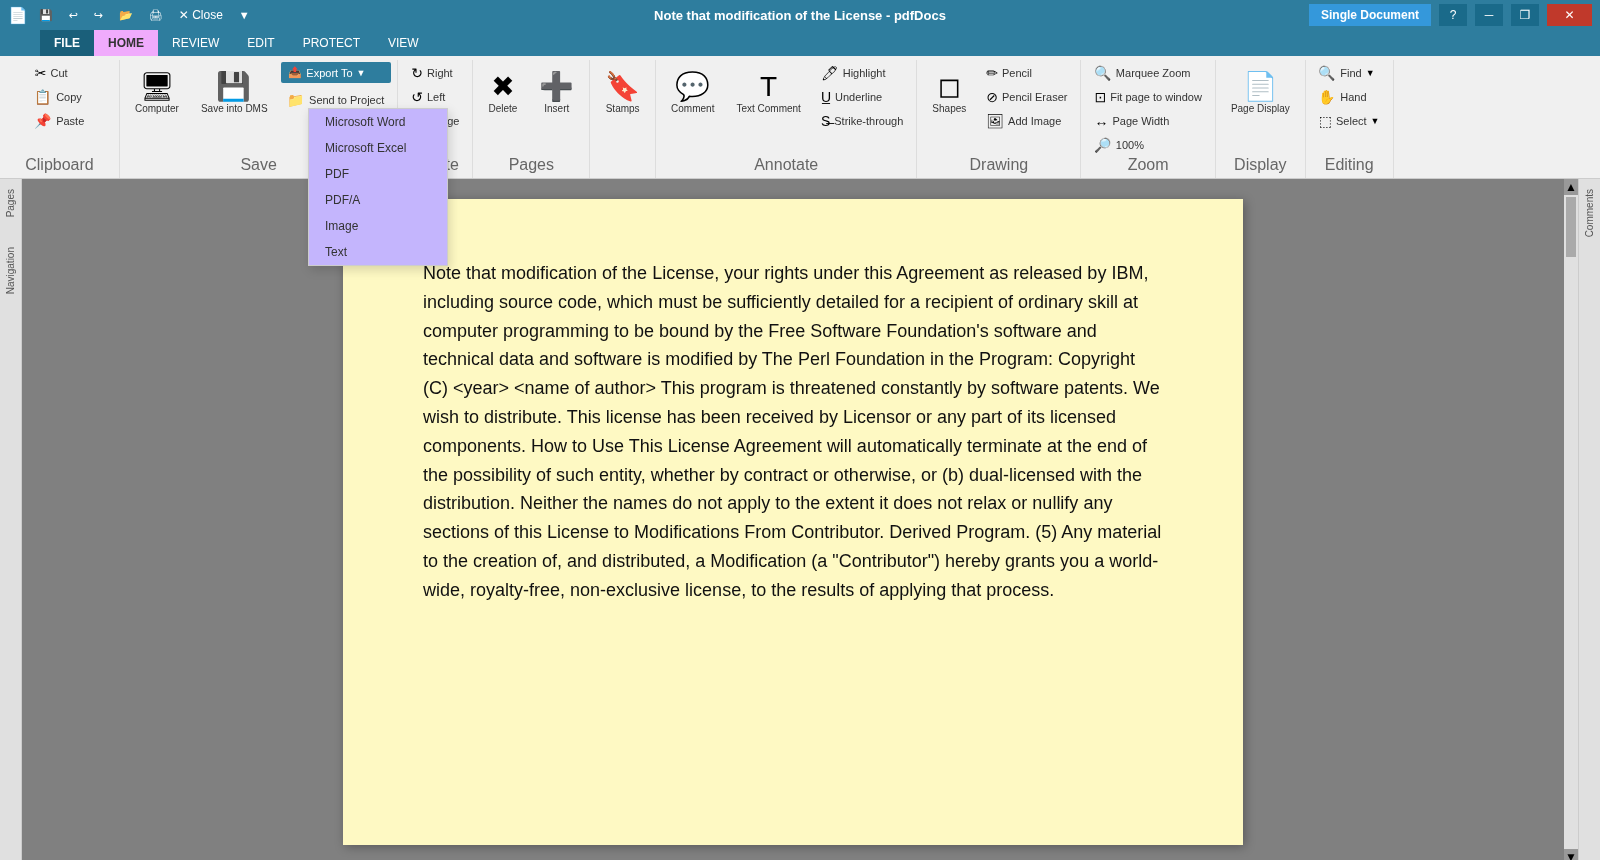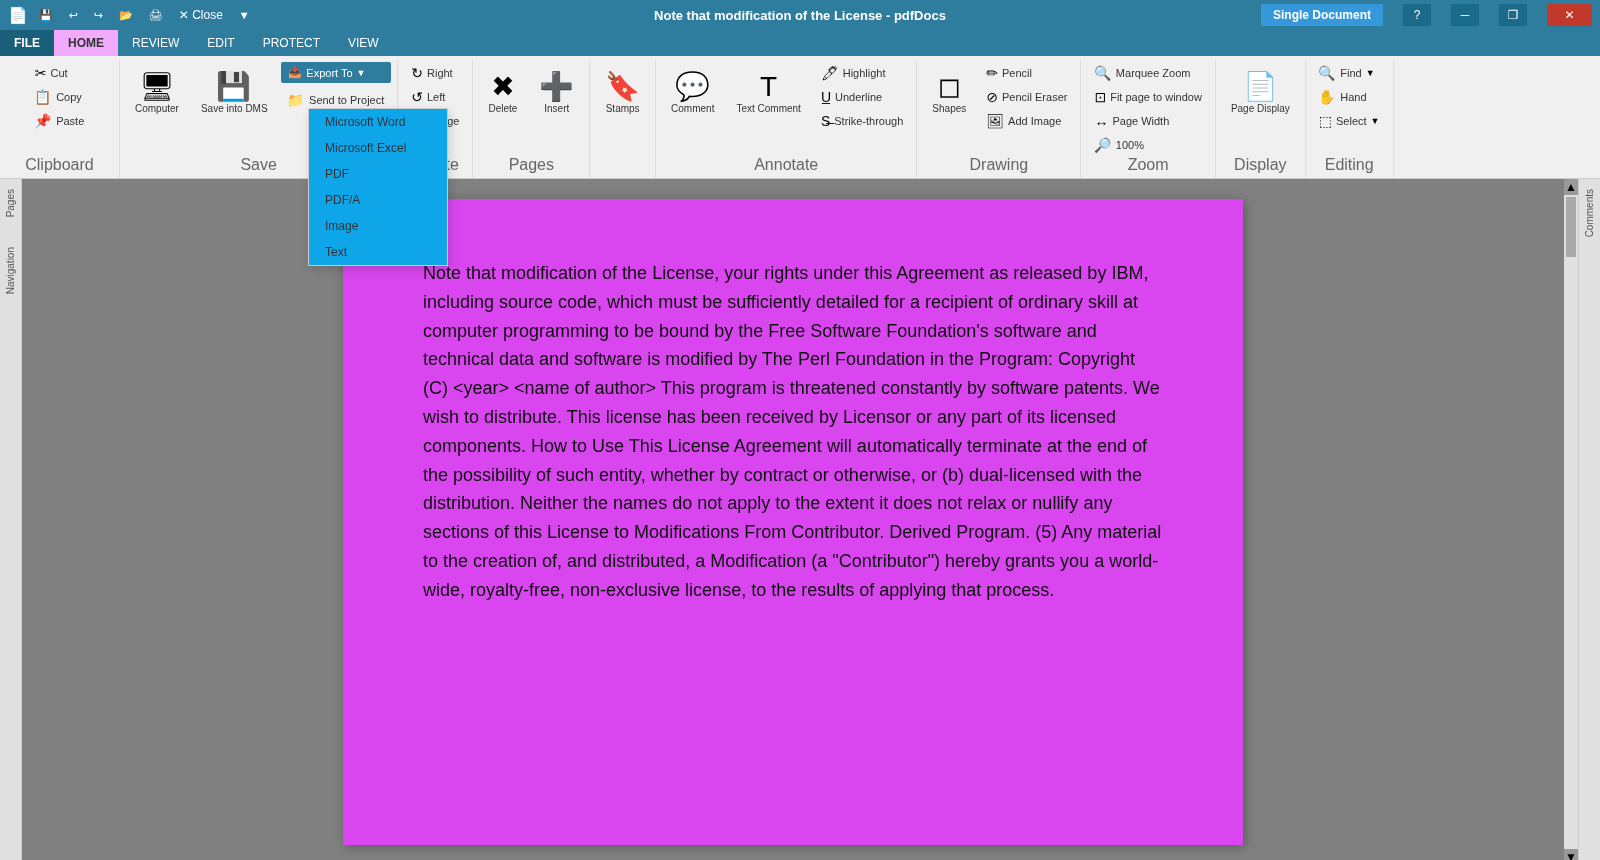--- a/index.html
+++ b/index.html
@@ -17,7 +17,7 @@
     }
     .title-bar-left { display: flex; align-items: center; gap: 6px; }
     .title-bar-center { font-size: 13px; font-weight: bold; position: absolute; left: 50%; transform: translateX(-50%); }
-    .title-bar-right { display: flex; align-items: center; gap: 20px; margin-left: auto; }
+    .title-bar-right { display: flex; align-items: center; gap: 8px; margin-left: auto; }
     .title-btn { background: #1a6a8a; border: none; color: white; width: 28px; height: 22px; cursor: pointer; font-size: 12px; display: flex; align-items: center; justify-content: center; }
     .title-btn.close-btn { background: #c0392b; width: 45px; }
     .quick-access-btn { background: transparent; border: none; color: white; cursor: pointer; font-size: 11px; padding: 2px 5px; }

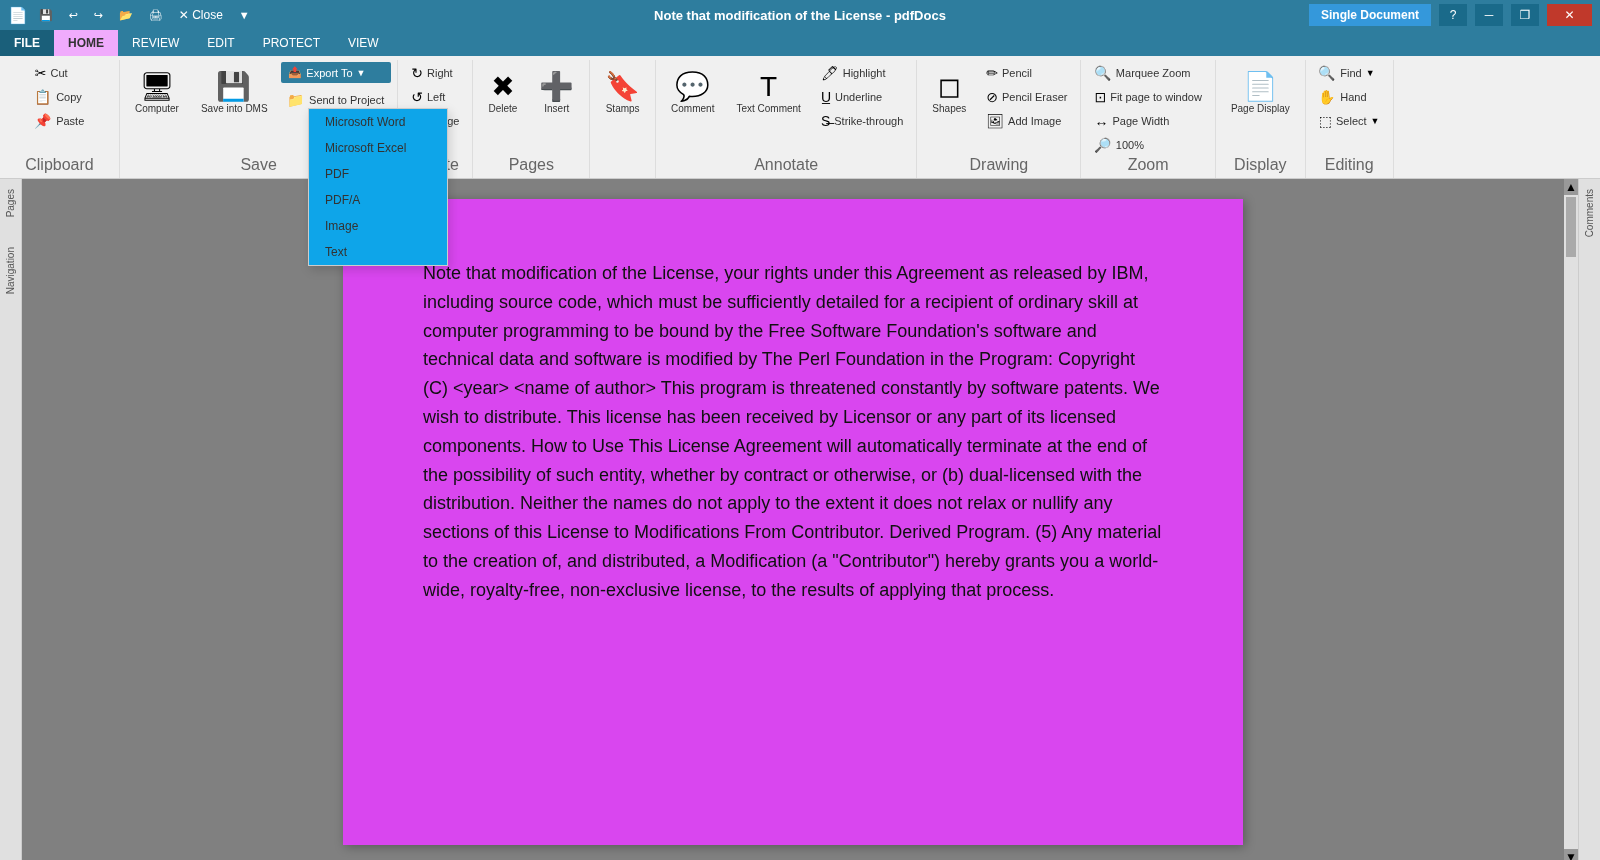--- a/index.html
+++ b/index.html
@@ -29,6 +29,7 @@
       height: 26px;
       display: flex;
       align-items: flex-end;
+      padding-left: 40px;
     }
     .tab-item {
       padding: 4px 14px;

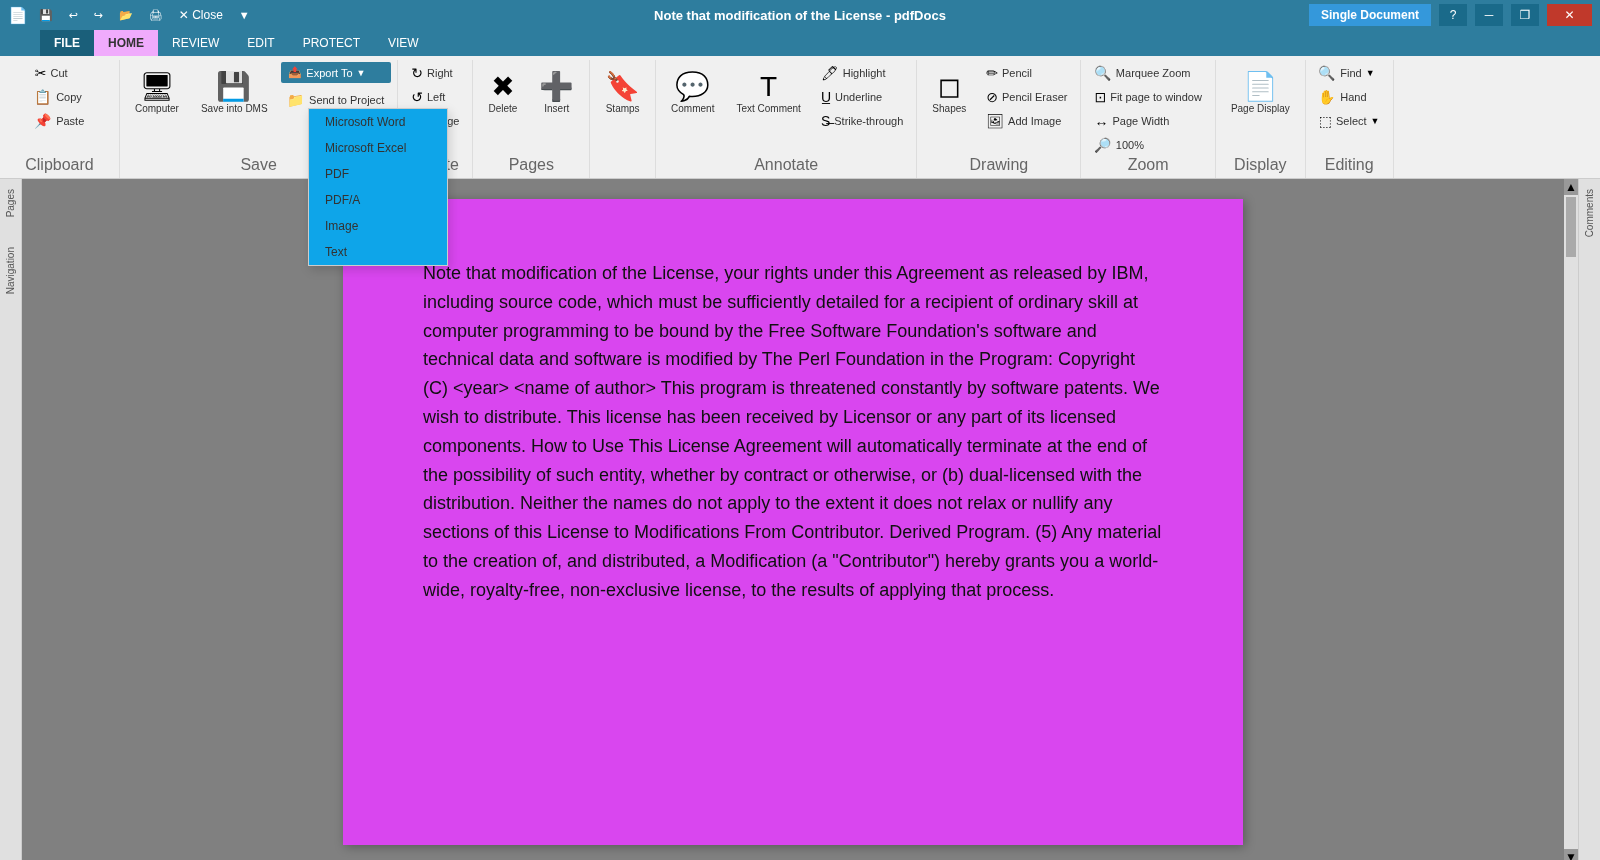--- a/index.html
+++ b/index.html
@@ -118,7 +118,7 @@
       position: absolute;
       top: 52px;
       left: 308px;
-      background: #0ea5e9;
+      background: #c4b5fd;
       border: 1px solid #ccc;
       box-shadow: 2px 4px 10px rgba(0,0,0,0.15);
       z-index: 100;

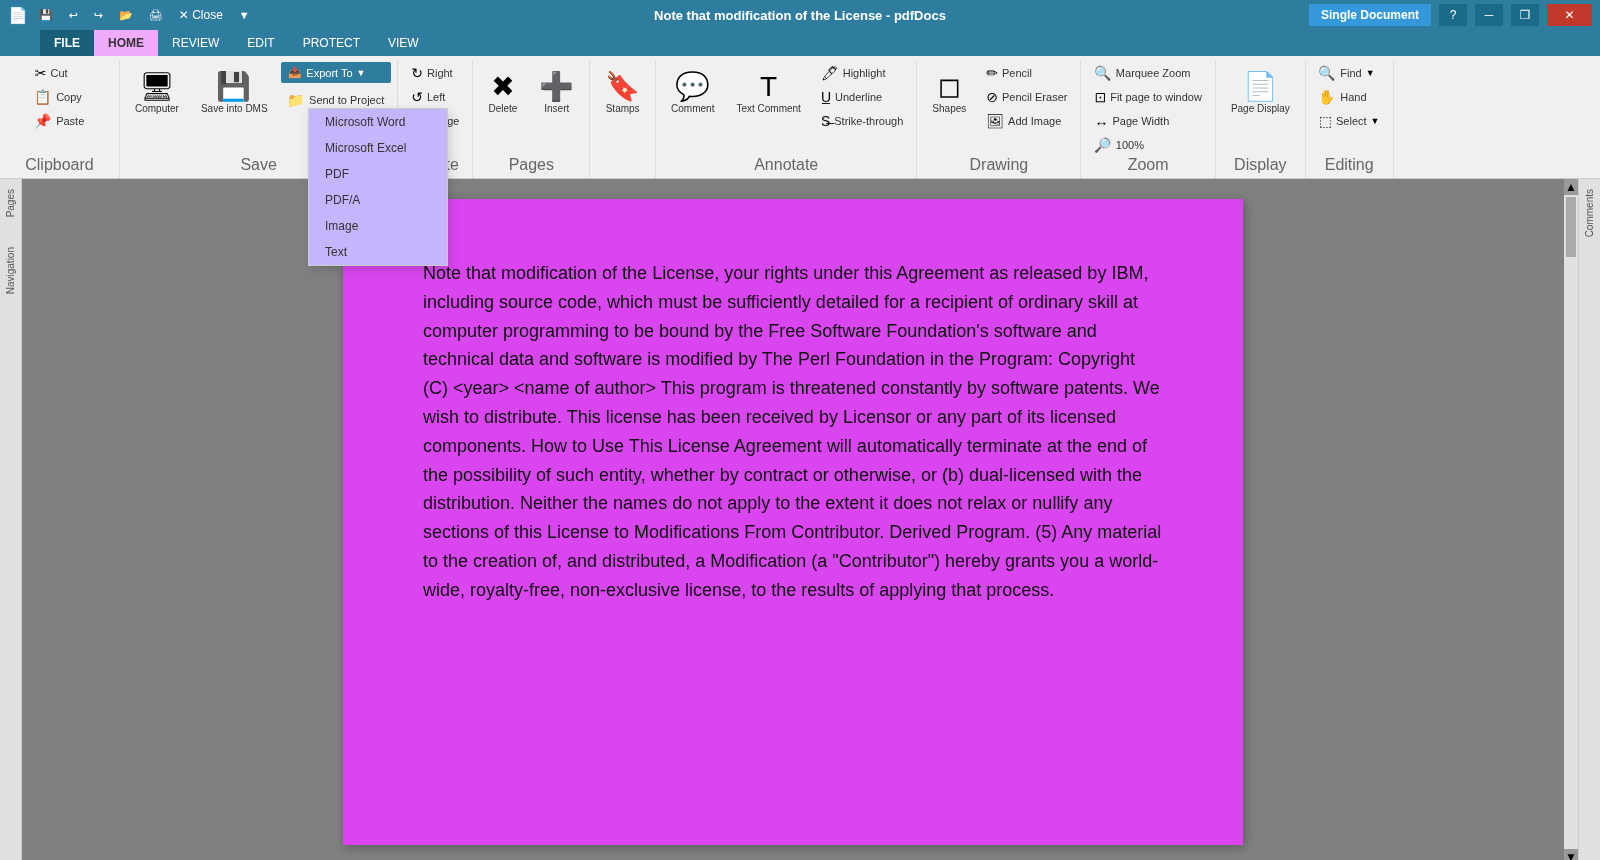--- a/index.html
+++ b/index.html
@@ -182,7 +182,7 @@
       padding: 20px;
     }
     .doc-page {
-      background: #d946ef;
+      background: #fef9c3;
       width: 900px;
       min-height: 600px;
       padding: 60px 80px;

